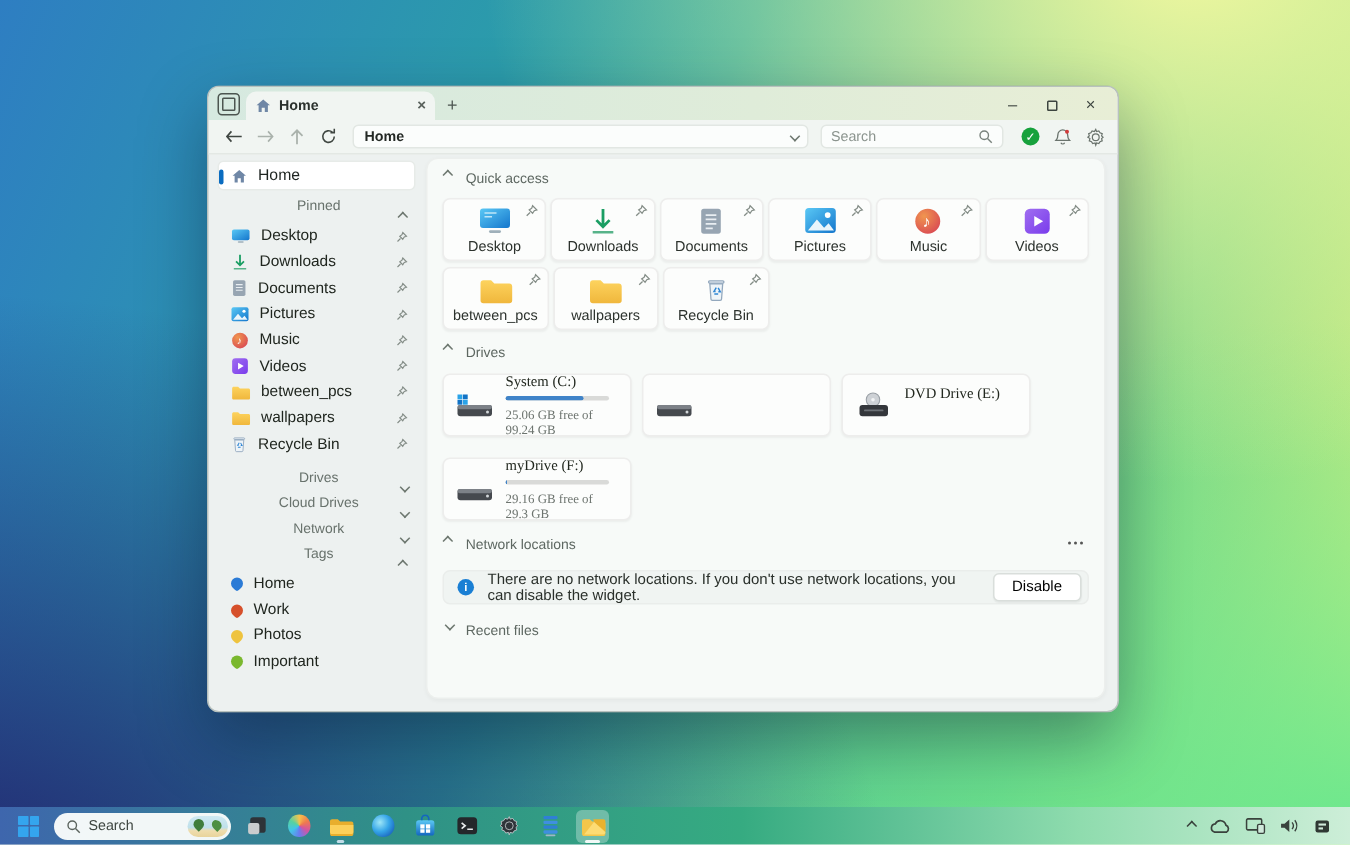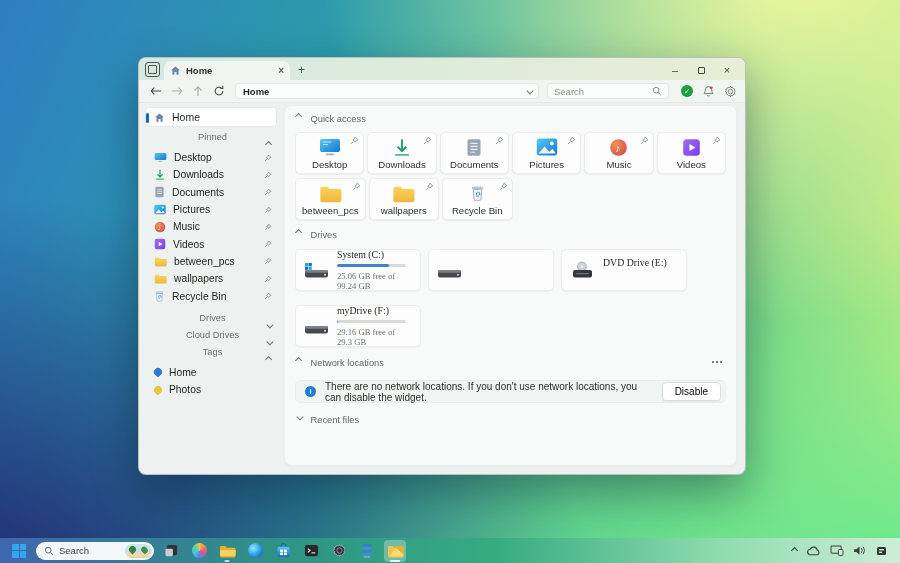--- a/index.html
+++ b/index.html
@@ -317,6 +317,10 @@
             <span class="chev down"></span>
         </div>
         <div class="shead">
+          <span>Network</span>
+            <span class="chev down"></span>
+        </div>
+        <div class="shead">
           <span>Tags</span>
             <span class="chev up"></span>
         </div>

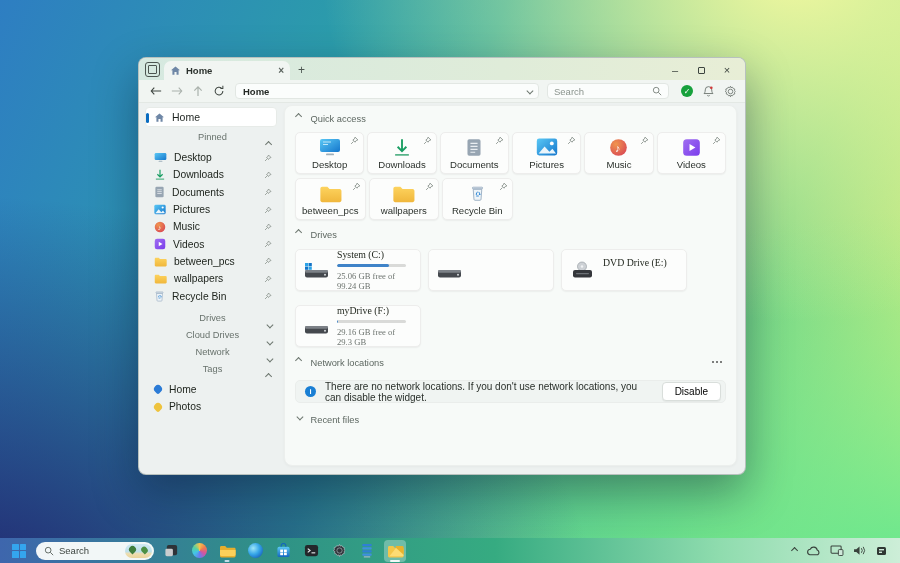--- a/index.html
+++ b/index.html
@@ -330,6 +330,10 @@
           <span>Home</span>
         </div>
         <div class="sitem">
+          <span class="tagdot" style="background: rgb(214, 80, 43);"></span>
+          <span>Work</span>
+        </div>
+        <div class="sitem">
           <span class="tagdot" style="background: rgb(238, 195, 62);"></span>
           <span>Photos</span>
         </div>

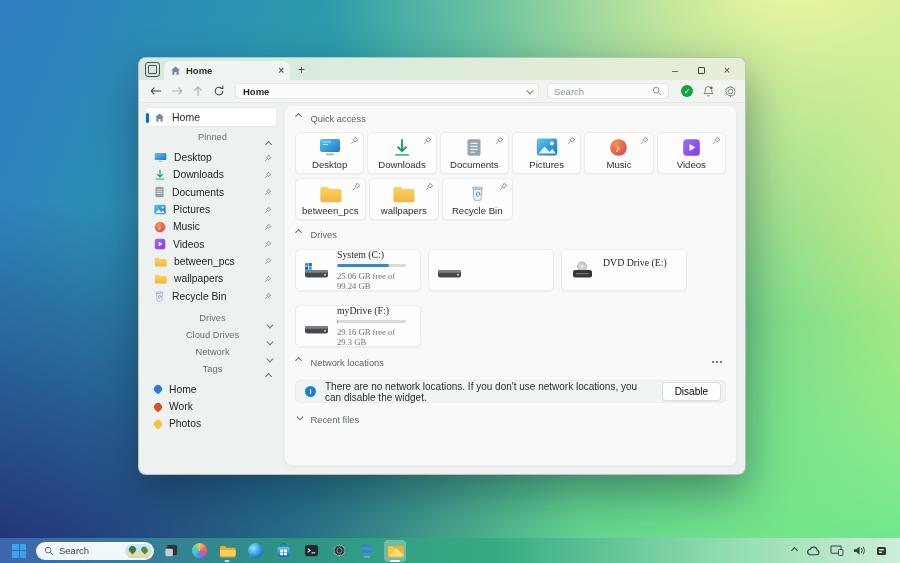--- a/index.html
+++ b/index.html
@@ -337,6 +337,10 @@
           <span class="tagdot" style="background: rgb(238, 195, 62);"></span>
           <span>Photos</span>
         </div>
+        <div class="sitem">
+          <span class="tagdot" style="background: rgb(122, 184, 46);"></span>
+          <span>Important</span>
+        </div>
       </div>
 
       <div class="main-card">

